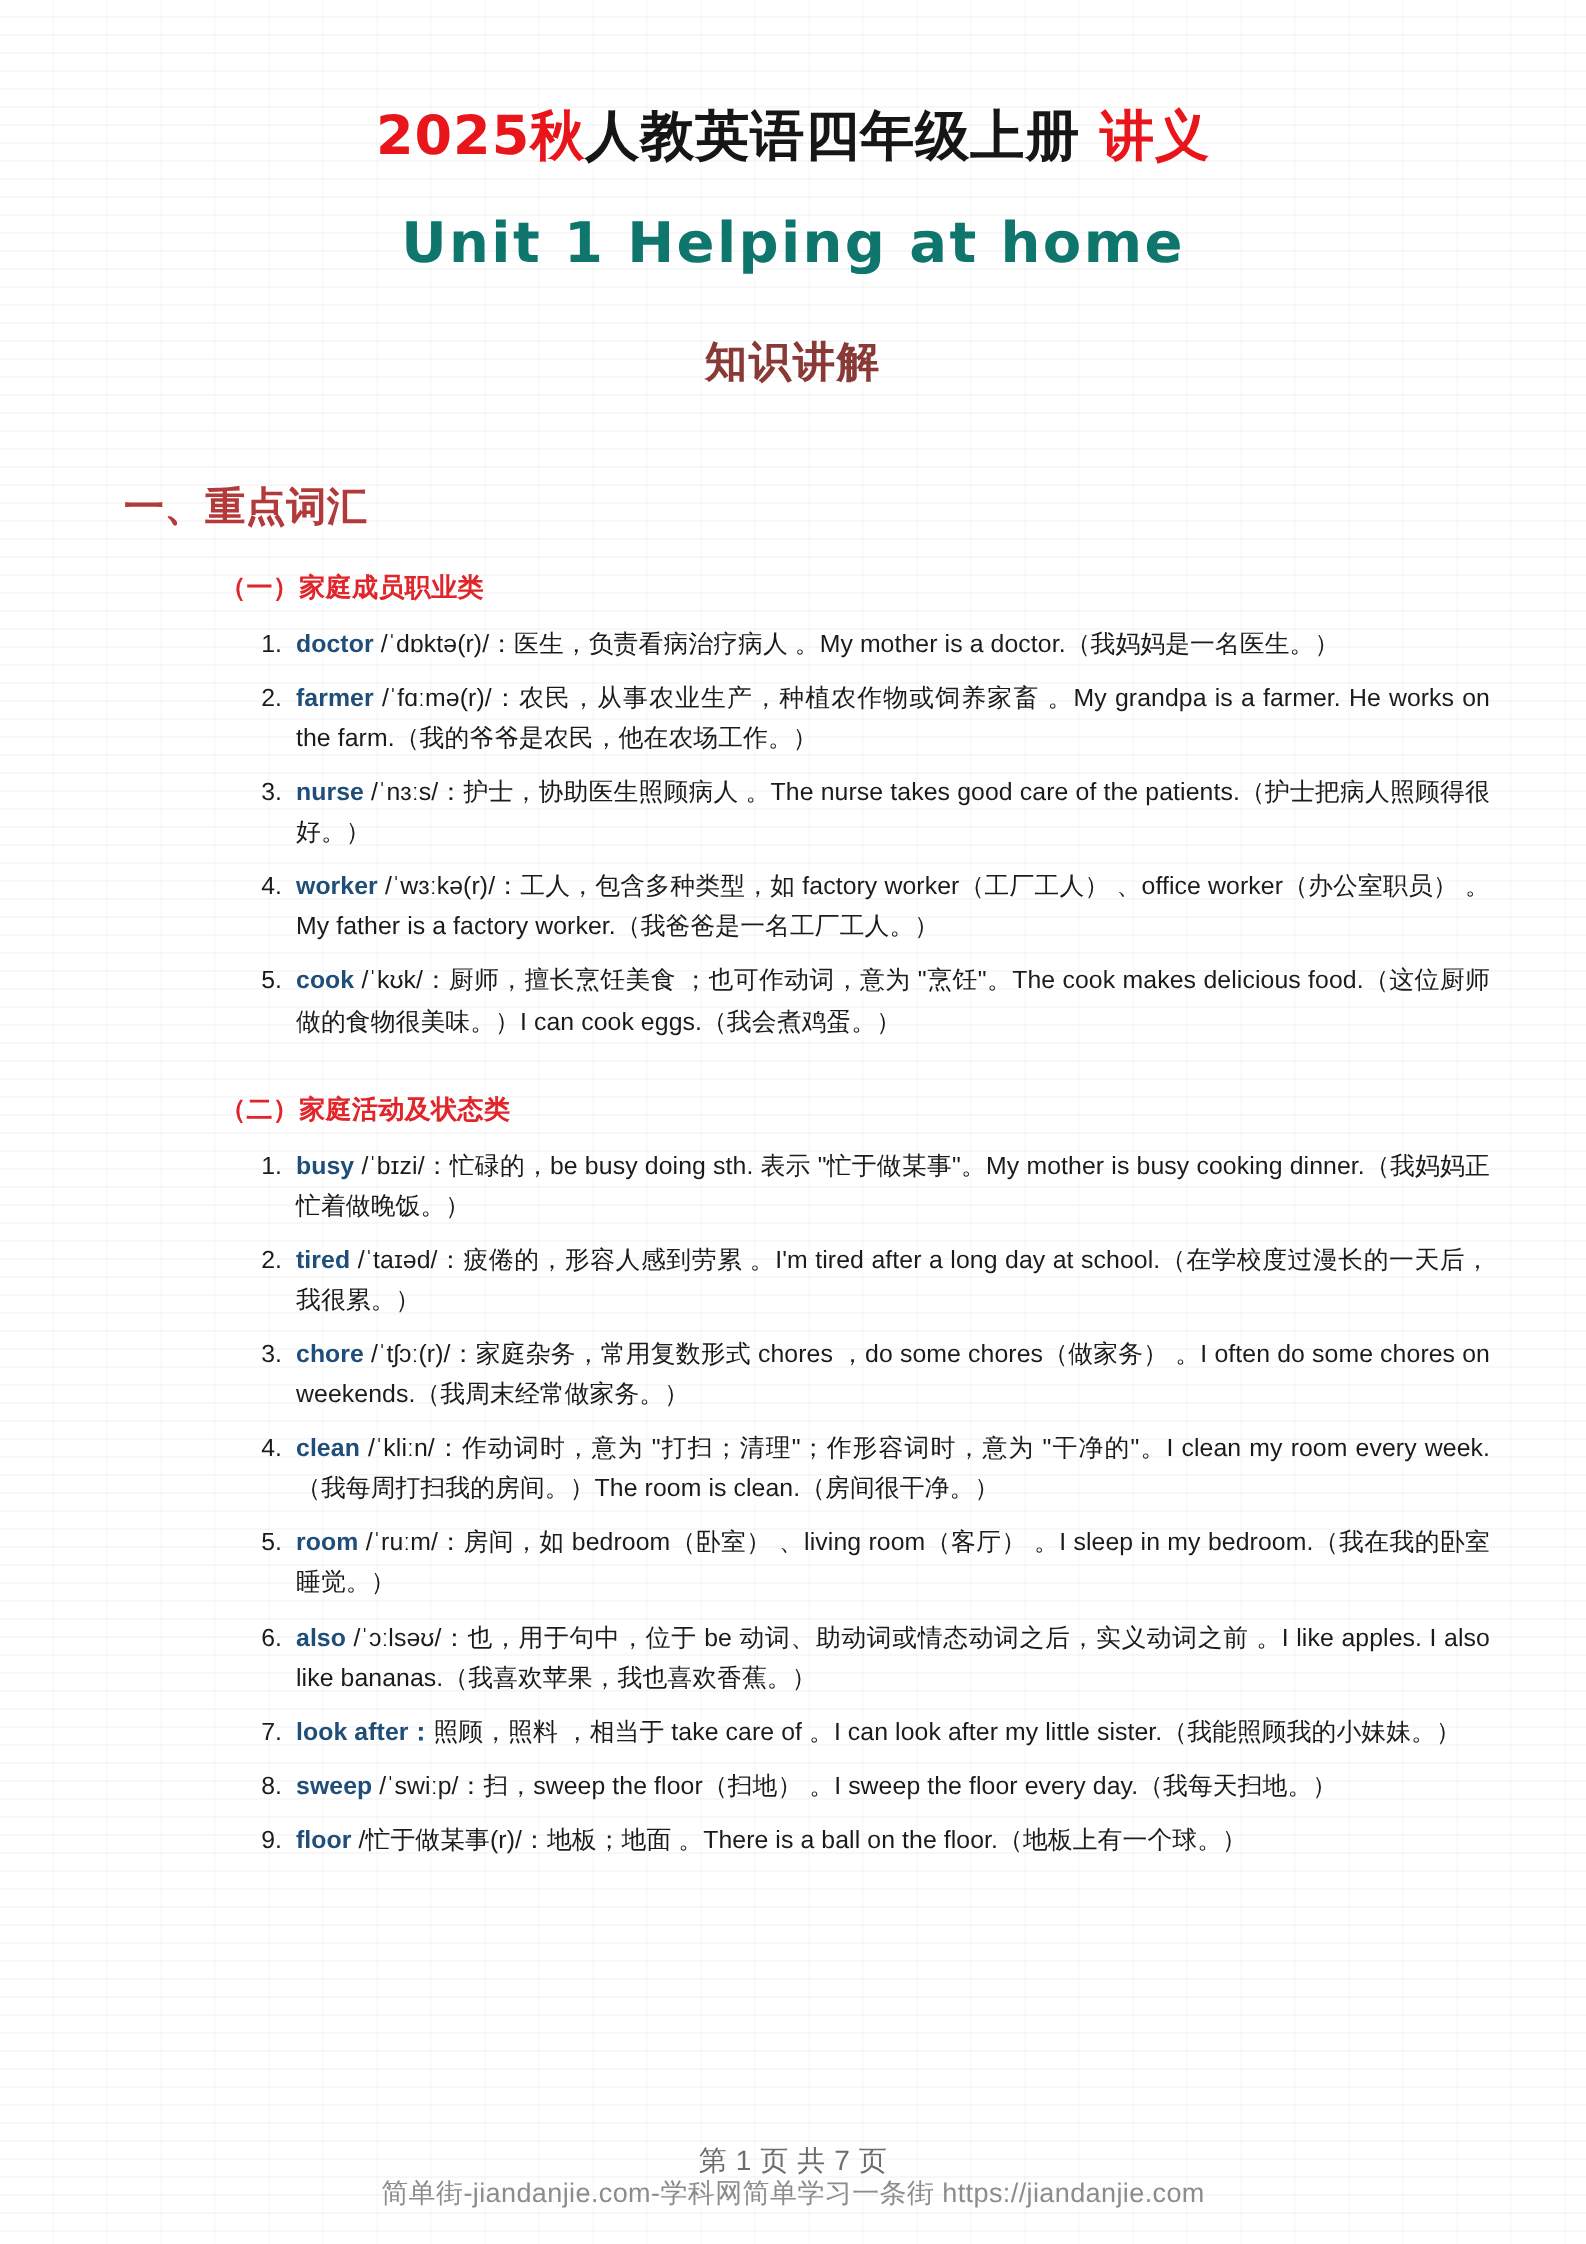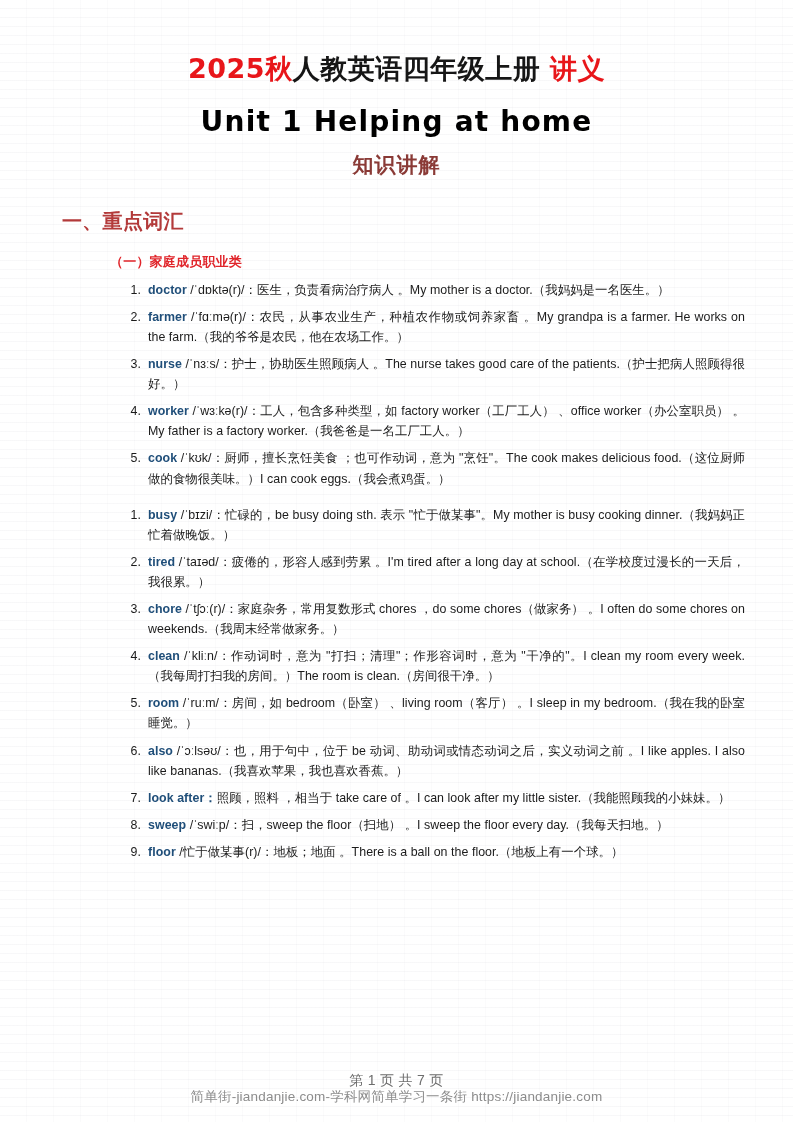--- a/index.html
+++ b/index.html
@@ -68,7 +68,7 @@
     padding-top: 19px;
     font-size: 28px;
     font-weight: bold;
-    color: #000000;
+    color: #0f766e;
     letter-spacing: 1.2px;
     font-family: "DejaVu Sans", "Liberation Sans", sans-serif;
   }

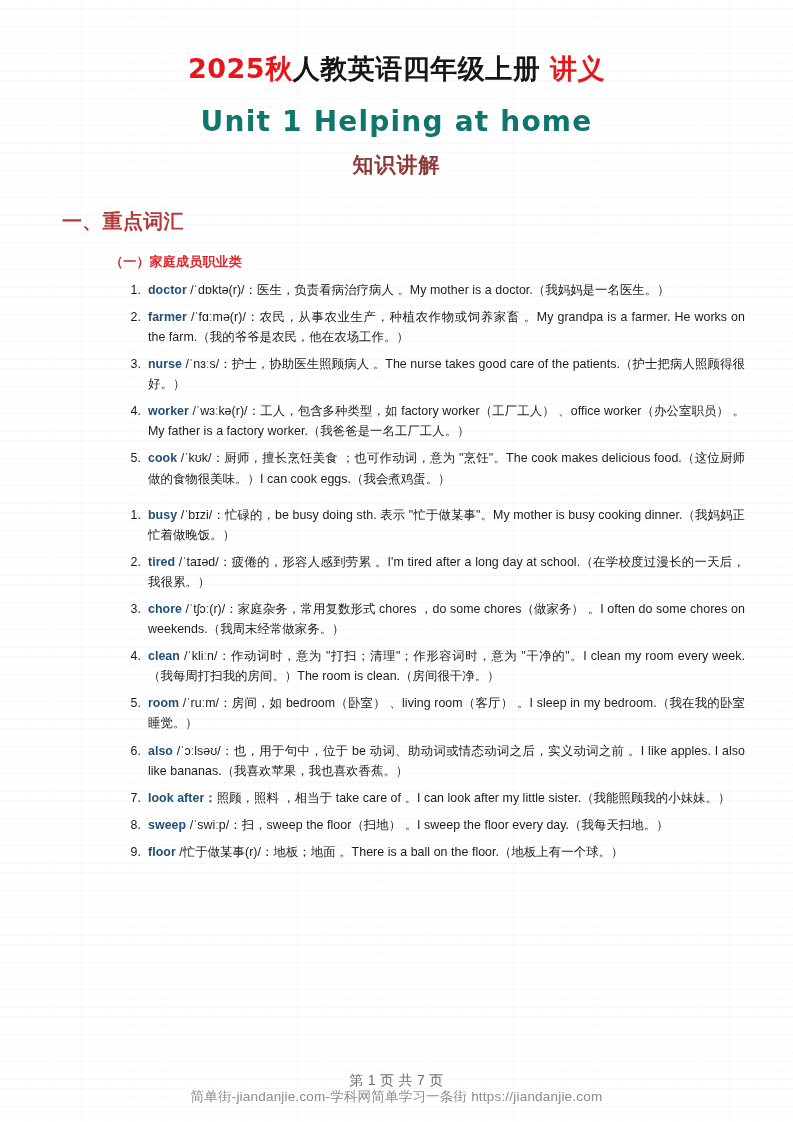--- a/index.html
+++ b/index.html
@@ -75,7 +75,7 @@
 
   .subtitle {
     text-align: center;
-    margin: 0;
+    margin: 16px;
     padding-top: 13px;
     font-size: 21px;
     color: #8a3a36;

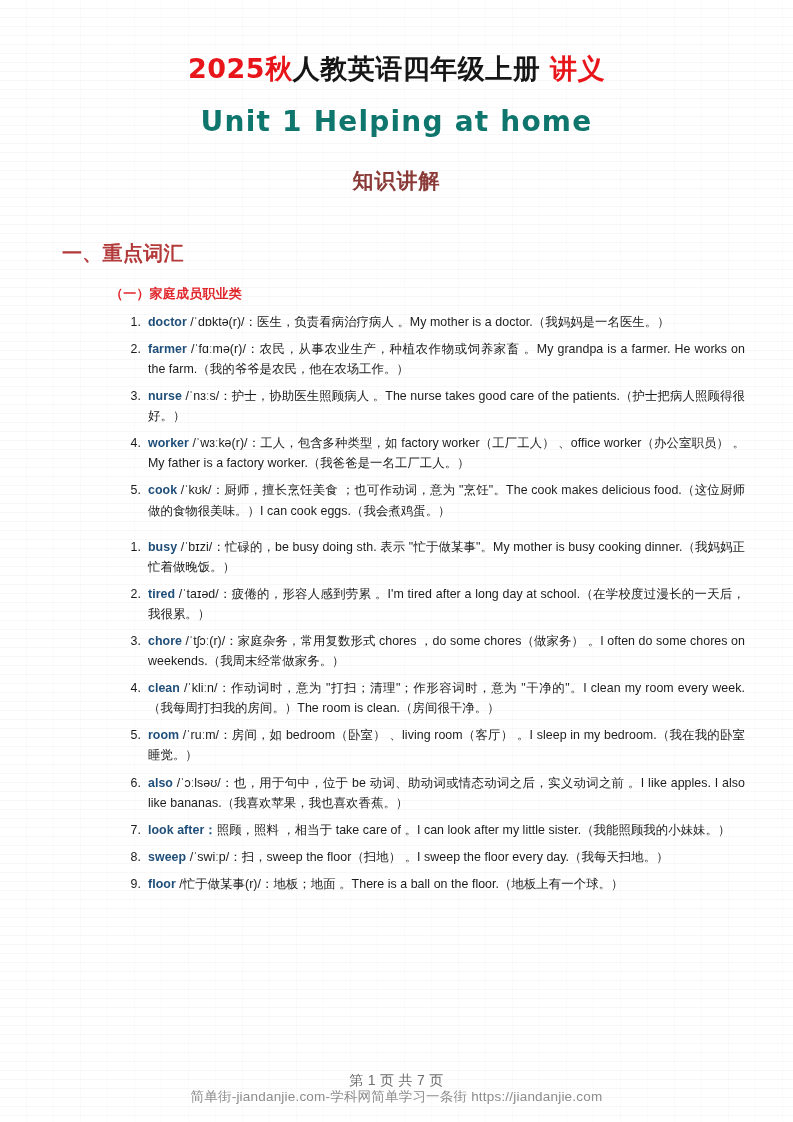--- a/index.html
+++ b/index.html
@@ -194,6 +194,7 @@
     </li>
   </ol>
 
+  <h5 class="section-h2">（二）家庭活动及状态类</h5>
 
   <ol class="vocab">
     <li>

